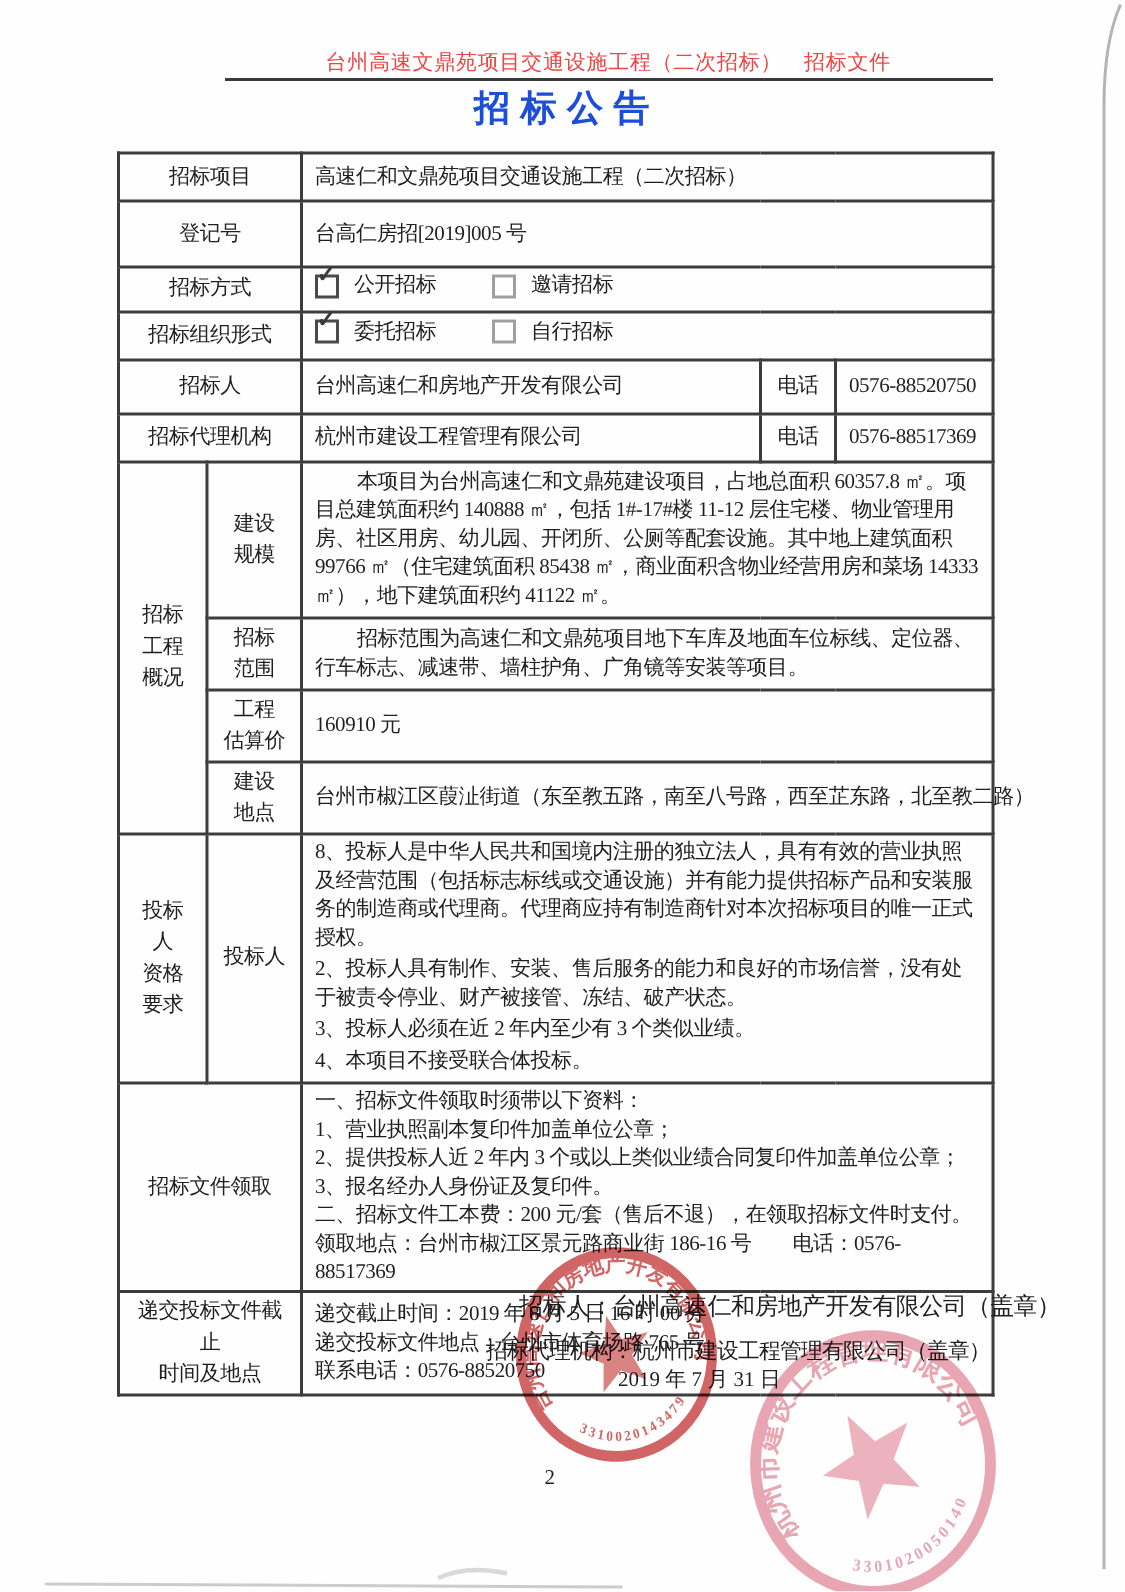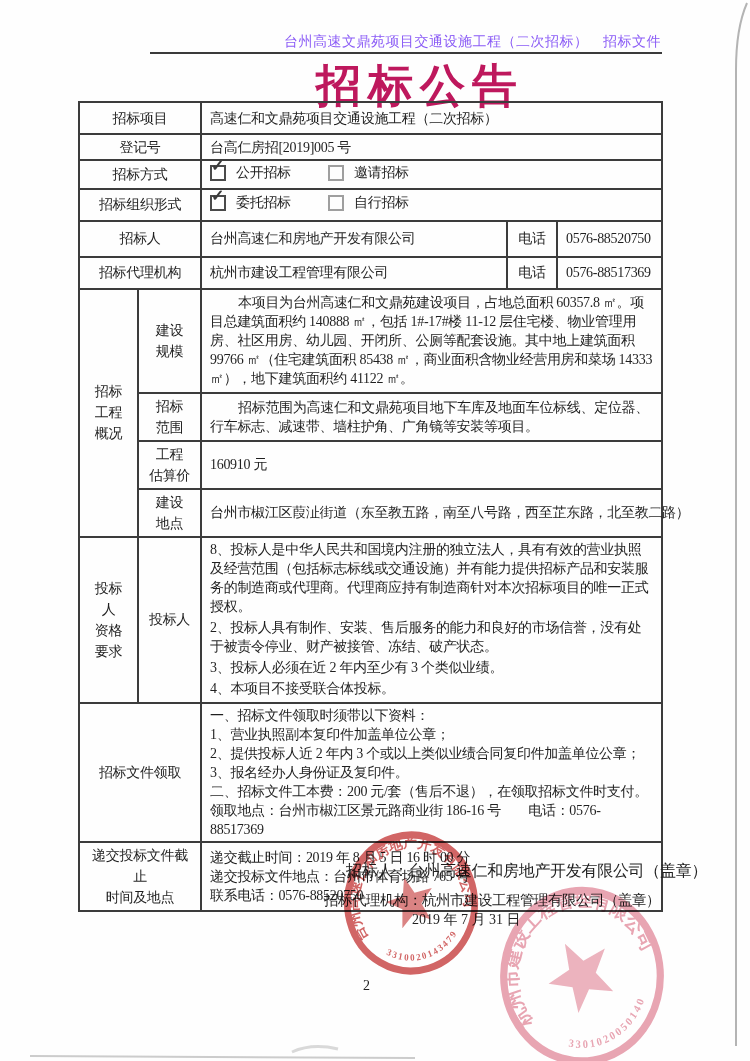--- a/index.html
+++ b/index.html
@@ -6,8 +6,8 @@
   .page{position:relative;width:750px;height:1061px;background:#fefefe;overflow:hidden;
         font-family:"Liberation Serif","DejaVu Serif",serif;color:#1f1f1f;}
   
-  .doc-header{position:absolute;top:33px;left:150px;width:511px;text-align:right;
-              font-size:14px;letter-spacing:0.5px;color:#8b5cf6;white-space:nowrap;}
+  .doc-header{position:absolute;top:33px;left:150px;width:511px;text-align:center;
+              font-size:14px;letter-spacing:0.5px;color:#ef4444;white-space:nowrap;}
   .header-rule{position:absolute;top:52px;left:150px;width:512px;height:2px;background:#3a3a3a;}
   .doc-title{position:absolute;top:56px;left:316px;font-family:"Liberation Sans","DejaVu Sans",sans-serif;
              font-weight:bold;font-size:45px;letter-spacing:7px;color:#be185d;white-space:nowrap;}

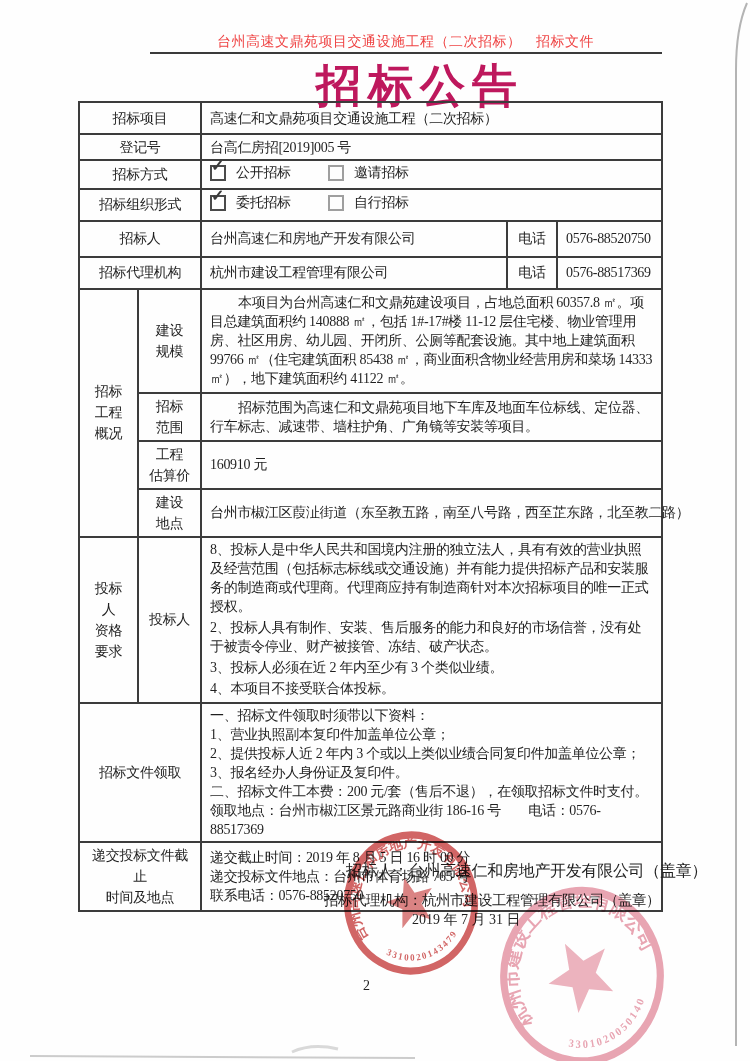--- a/index.html
+++ b/index.html
@@ -10,7 +10,7 @@
               font-size:14px;letter-spacing:0.5px;color:#ef4444;white-space:nowrap;}
   .header-rule{position:absolute;top:52px;left:150px;width:512px;height:2px;background:#3a3a3a;}
   .doc-title{position:absolute;top:56px;left:316px;font-family:"Liberation Sans","DejaVu Sans",sans-serif;
-             font-weight:bold;font-size:45px;letter-spacing:7px;color:#be185d;white-space:nowrap;}
+             font-weight:bold;font-size:24px;letter-spacing:7px;color:#1d4ed8;white-space:nowrap;}
   
   table.main{position:absolute;top:101px;left:78px;width:583px;border-collapse:collapse;table-layout:fixed;}
   table.main td{border:2px solid #3c3c3c;font-size:14px;letter-spacing:-0.3px;line-height:19px;

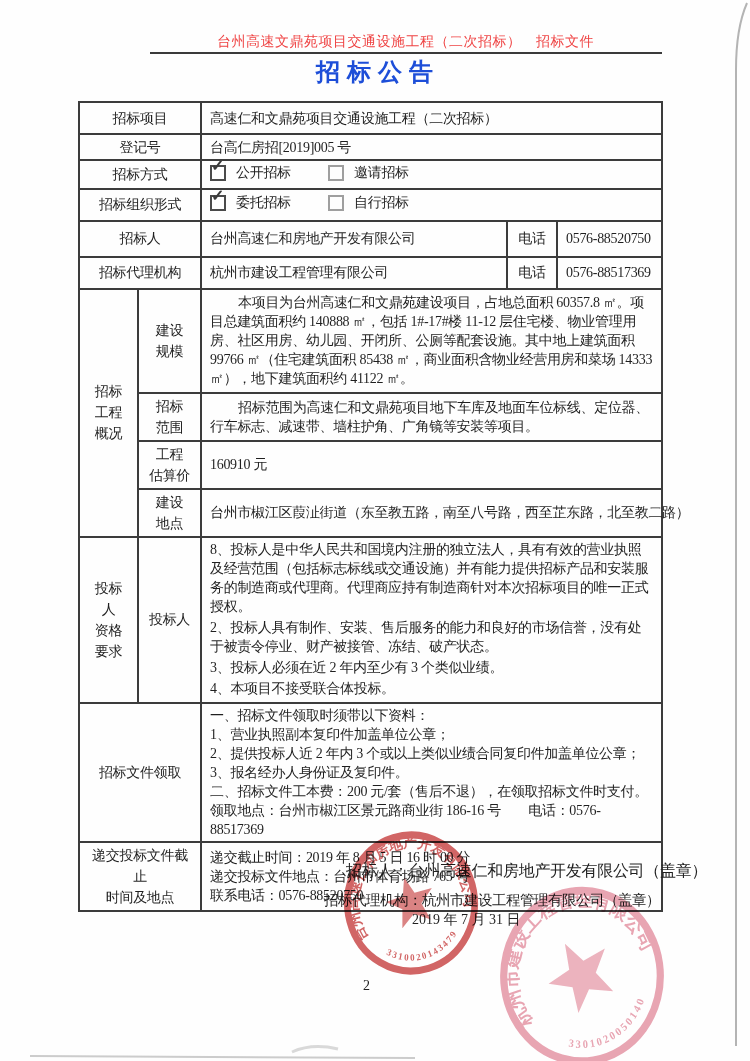--- a/index.html
+++ b/index.html
@@ -65,7 +65,7 @@
       <td class="lab" colspan="2">招标项目</td>
       <td class="con" colspan="3">高速仁和文鼎苑项目交通设施工程（二次招标）</td>
     </tr>
-    <tr style="height:26px">
+    <tr style="height:44px">
       <td class="lab" colspan="2">登记号</td>
       <td class="con" colspan="3">台高仁房招[2019]005 号</td>
     </tr>

